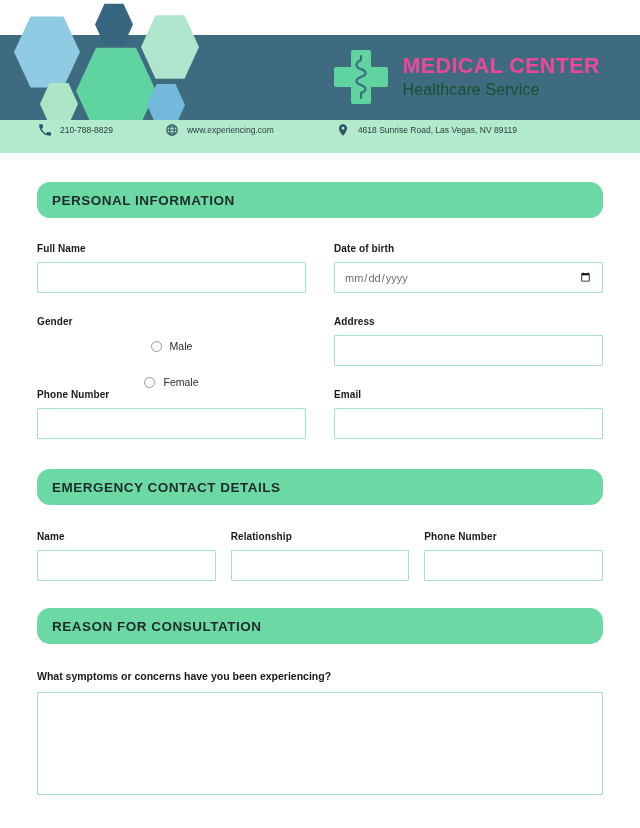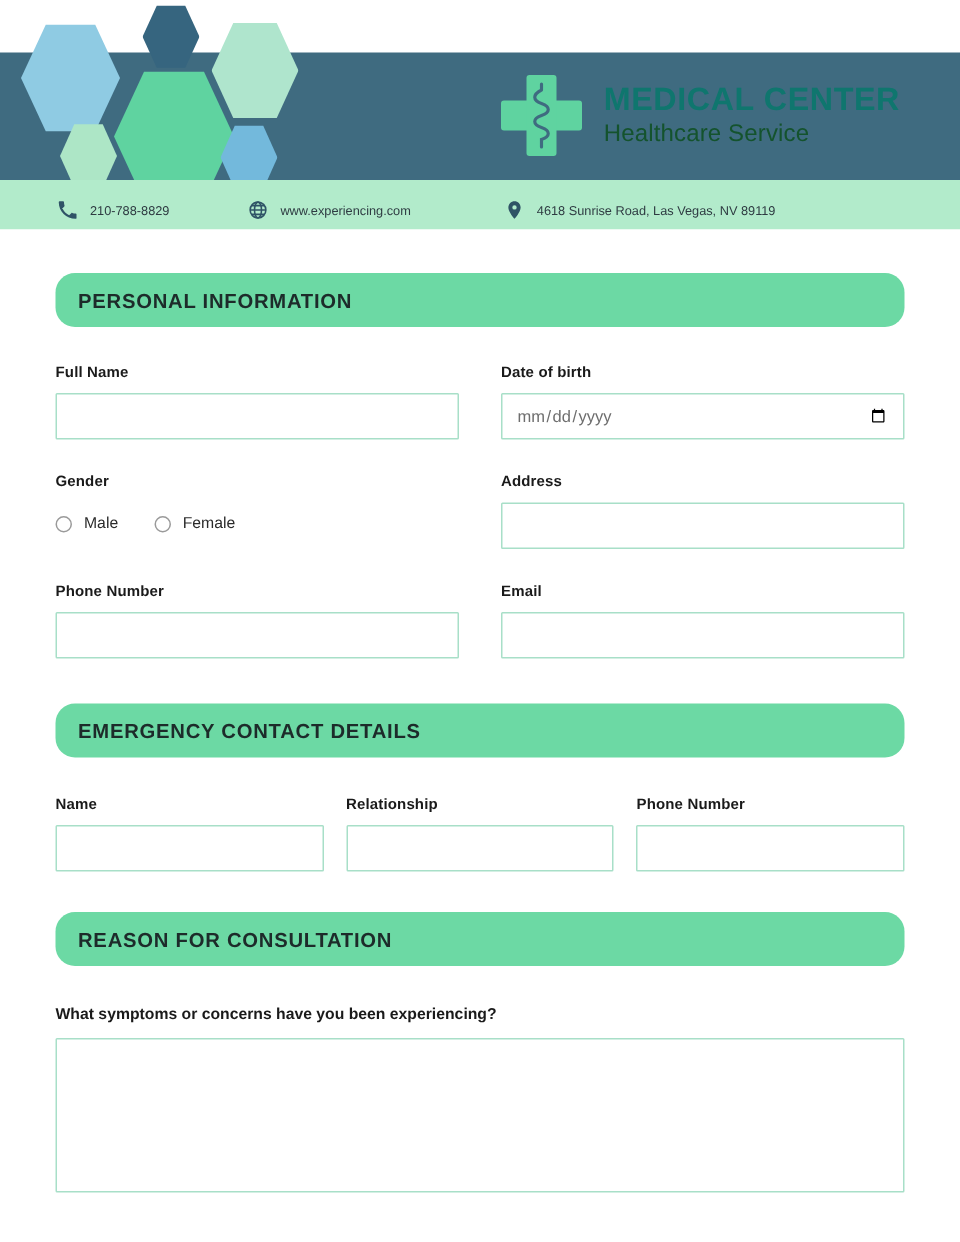--- a/index.html
+++ b/index.html
@@ -86,7 +86,7 @@
   }
   .logo-text { line-height: 1; }
   .logo-title {
-    color: #0f766e;
+    color: #ec4899;
     font-size: 21.5px;
     font-weight: bold;
     letter-spacing: 0.4px;

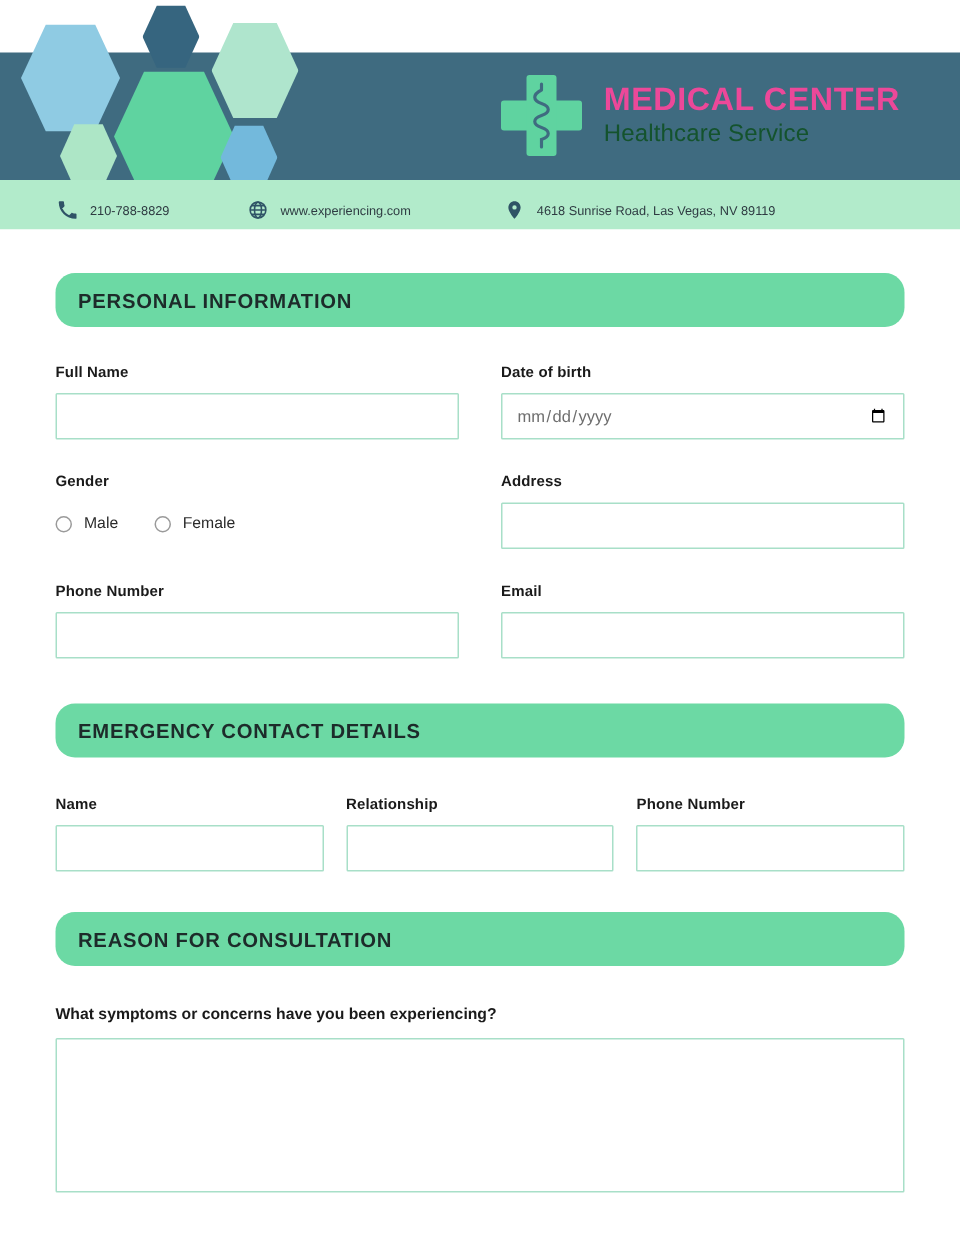--- a/index.html
+++ b/index.html
@@ -103,7 +103,7 @@
 
   .contact-items {
     position: absolute;
-    left: 0; top: 130px;
+    left: 0; top: 120px;
     width: 640px; height: 20px;
     display: flex;
     align-items: center;

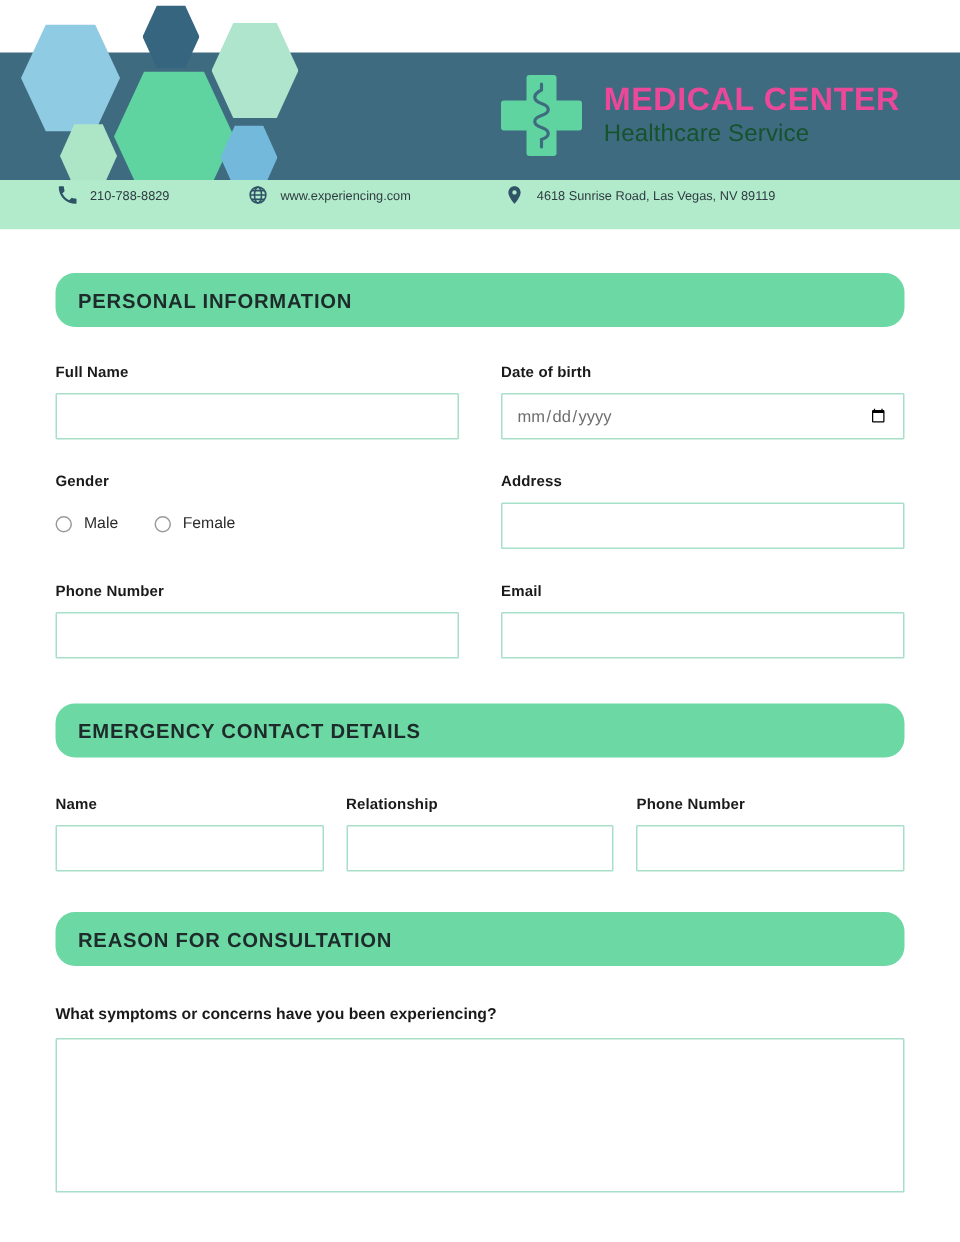--- a/index.html
+++ b/index.html
@@ -187,6 +187,7 @@
     gap: 24px;
     margin-top: 13px;
     height: 18px;
+    flex-direction: column;
   }
   .radio-opt {
     display: flex;

